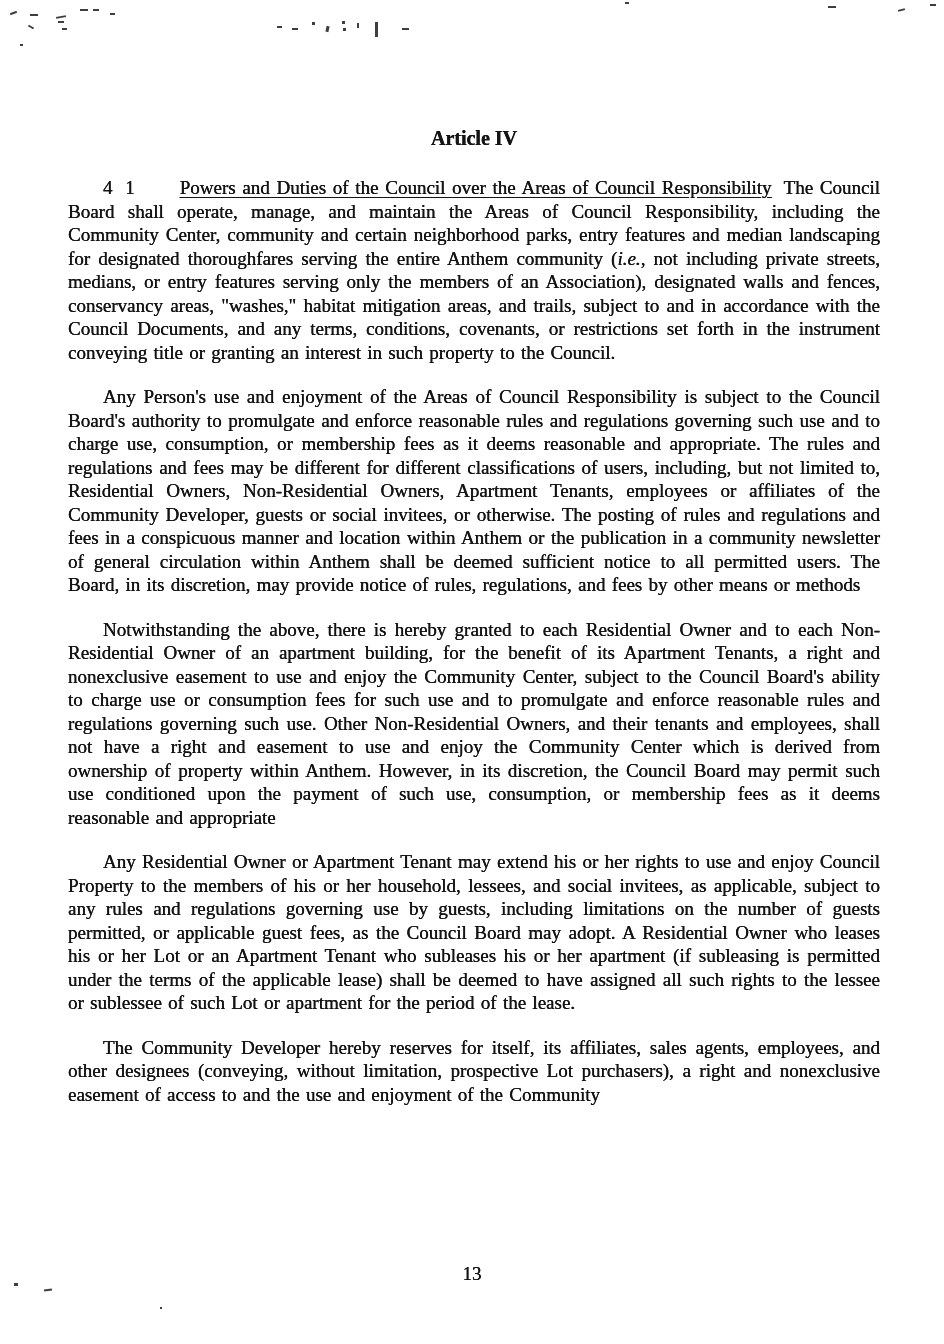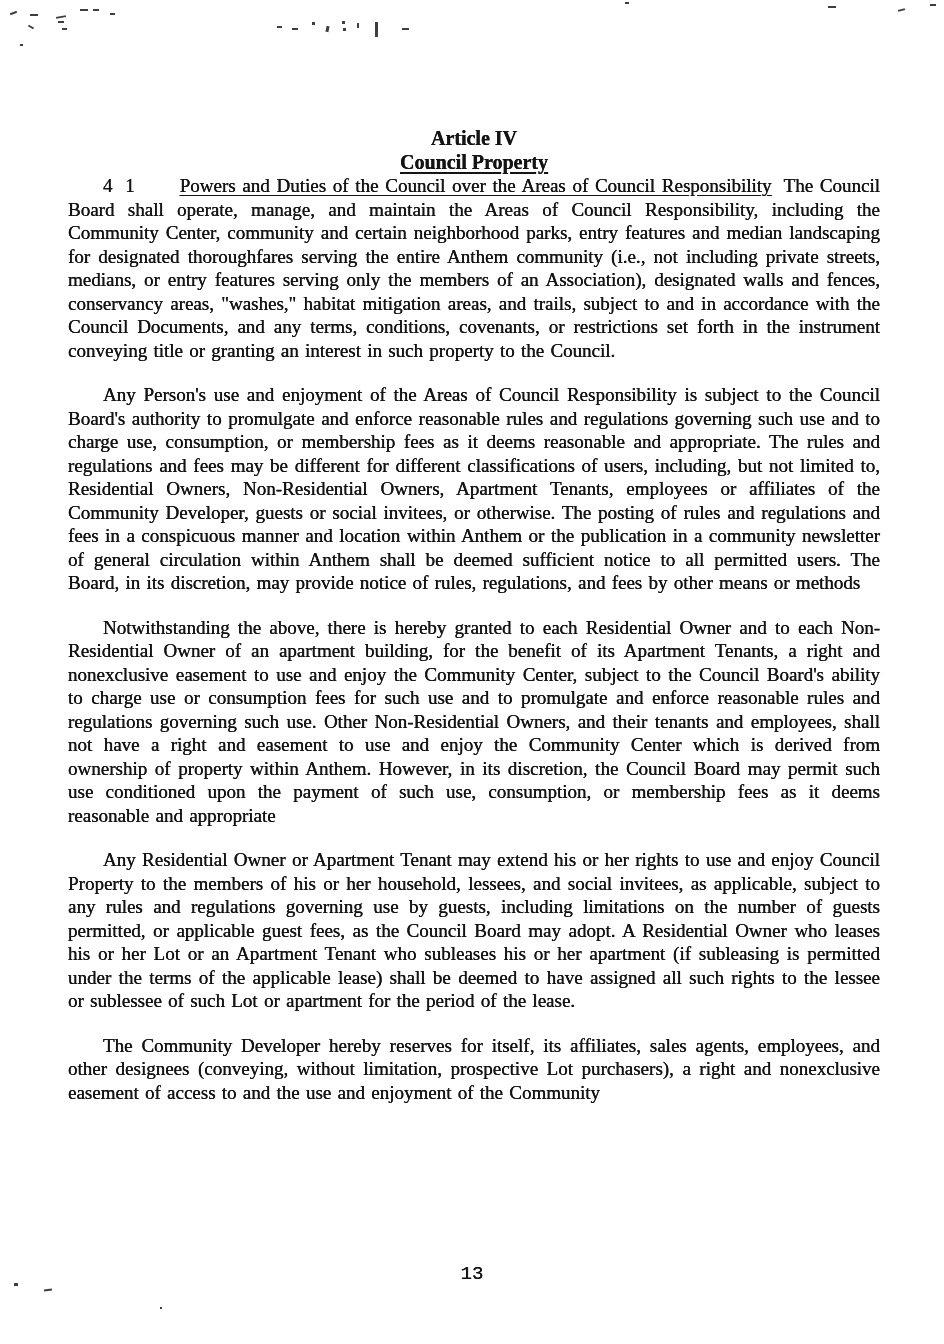--- a/index.html
+++ b/index.html
@@ -28,6 +28,7 @@
     font-weight: bold;
     font-size: 20px;
     line-height: 24px;
+    margin-bottom: 26px;
   }
   .u { text-decoration: underline; text-underline-offset: 3px; }
   .it { }

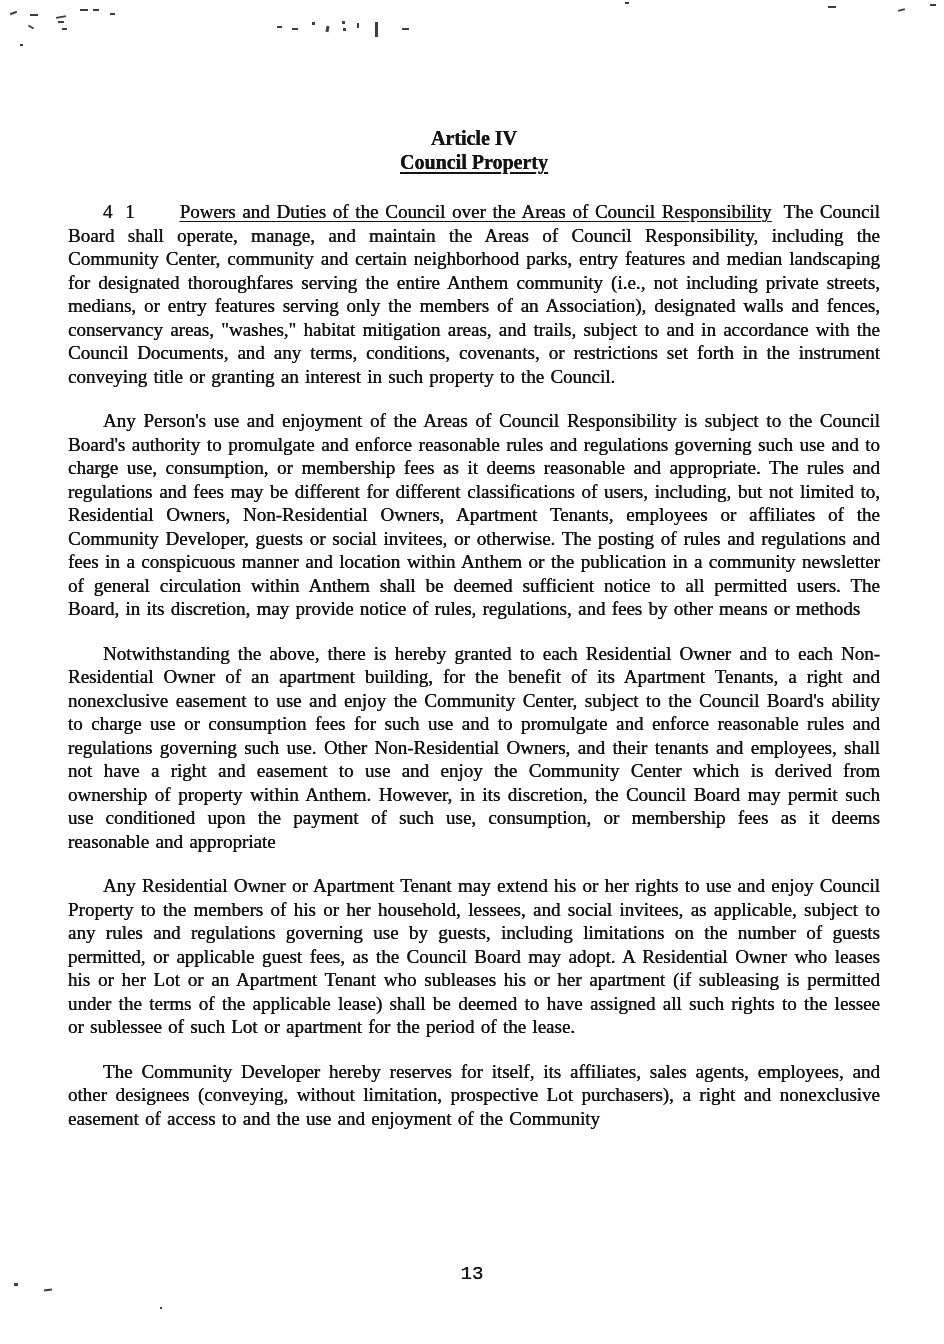--- a/index.html
+++ b/index.html
@@ -98,7 +98,6 @@
 
     <div class="title-block">
       <div>Article IV</div>
-      <div class="u">Council Property</div>
     </div>
 
     <p class="para"><span class="sec-num">4 1</span><span class="tab-gap"></span><span class="u">Powers and Duties of the Council over the Areas of Council Responsibility</span><span class="gap-sm"></span><span>The Council Board shall operate, manage, and maintain the Areas of Council Responsibility, including the Community Center, community and certain neighborhood parks, entry features and median landscaping for designated thoroughfares serving the entire Anthem community (</span><span class="it">i.e.</span><span>, not including private streets, medians, or entry features serving only the members of an Association), designated walls and fences, conservancy areas, "washes," habitat mitigation areas, and trails, subject to and in accordance with the Council Documents, and any terms, conditions, covenants, or restrictions set forth in the instrument conveying title or granting an interest in such property to the Council.</span></p>

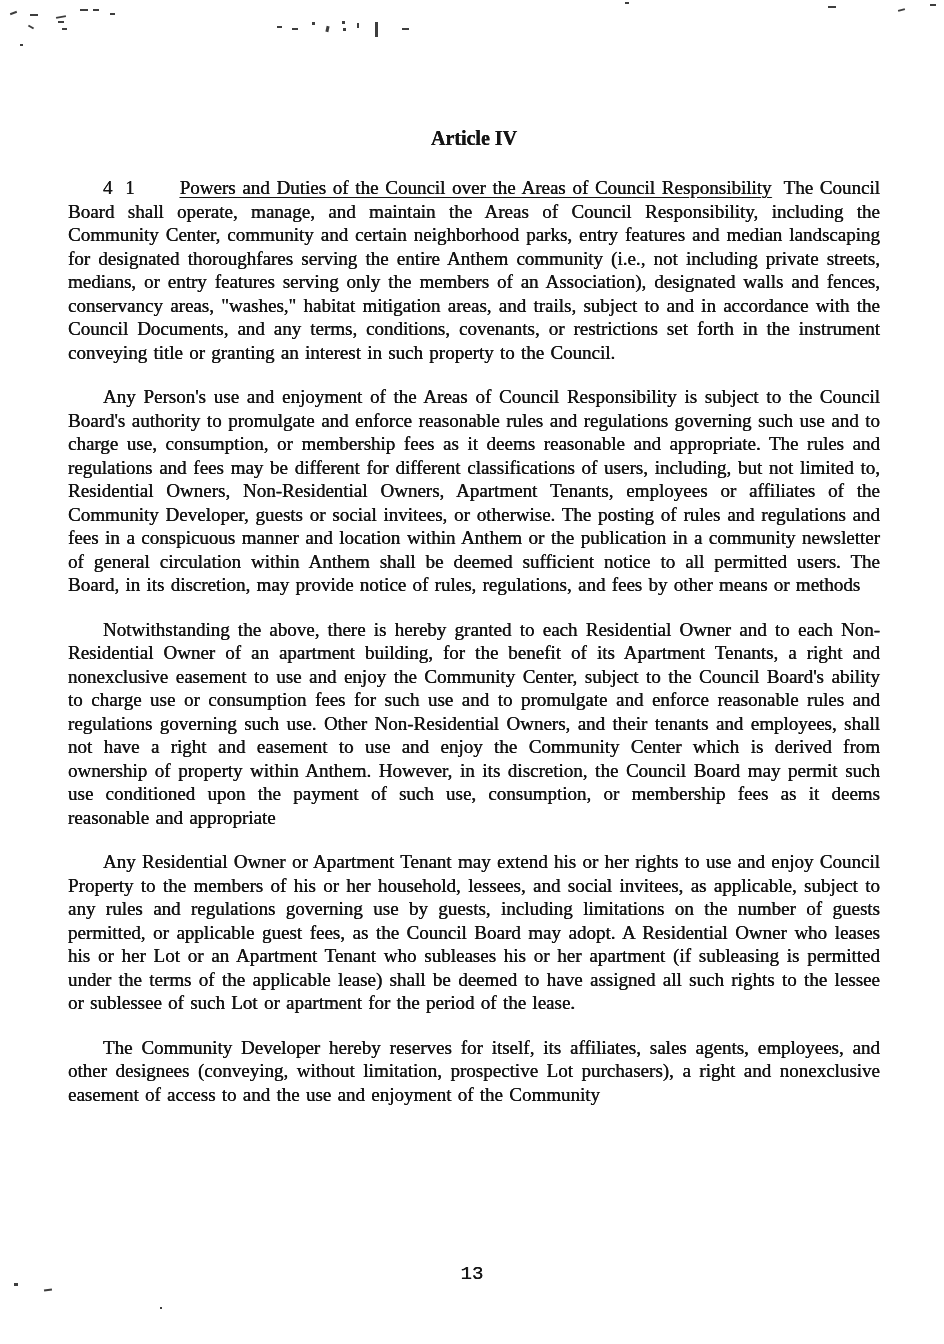--- a/index.html
+++ b/index.html
@@ -31,7 +31,7 @@
     margin-bottom: 26px;
   }
   .u { text-decoration: underline; text-underline-offset: 3px; }
-  .it { }
+  .it { font-style: italic; }
   .para {
     font-size: 19px;
     line-height: 23.5px;

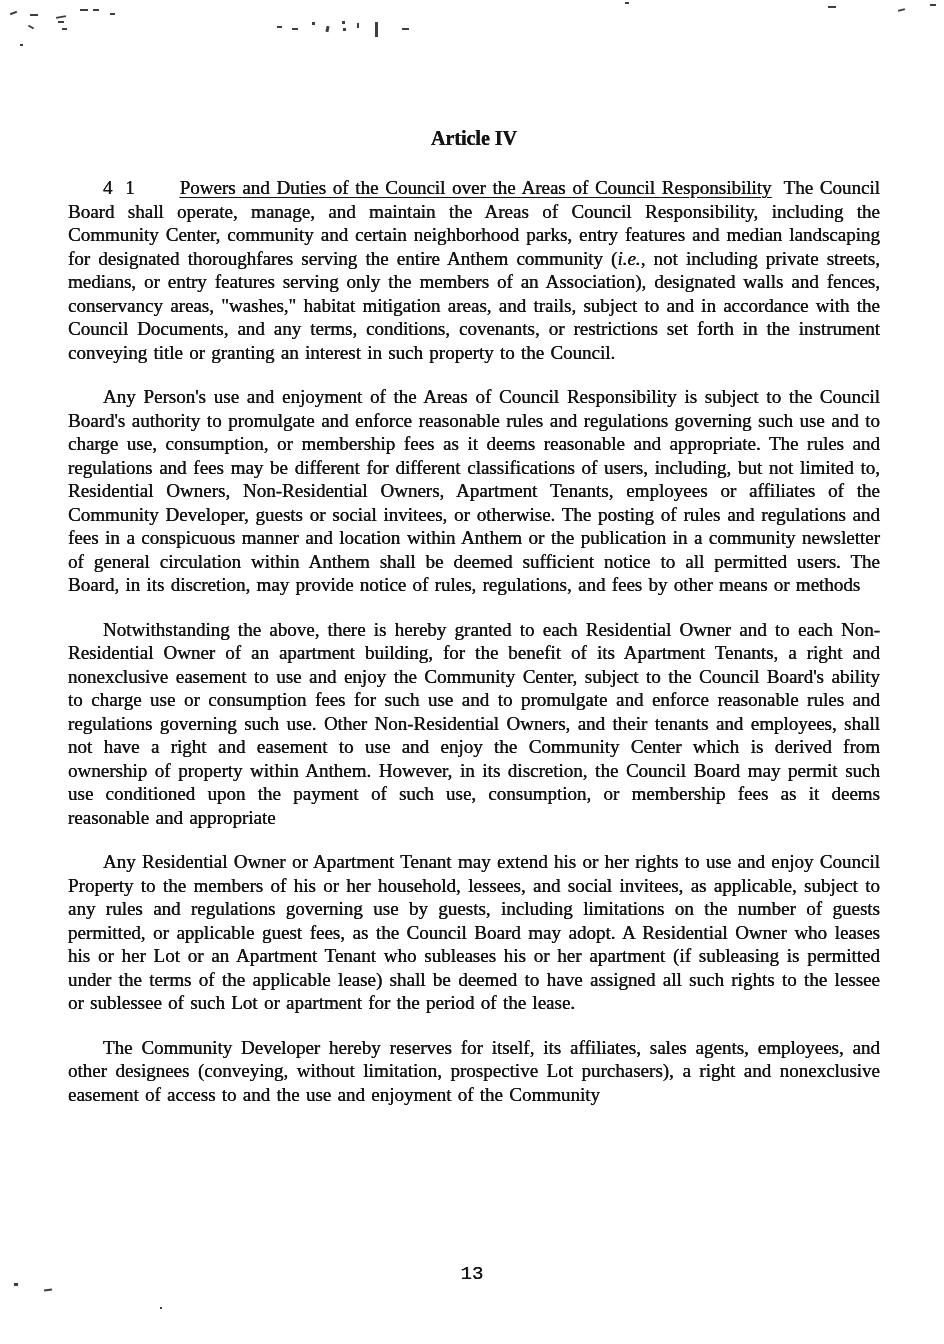--- a/index.html
+++ b/index.html
@@ -50,7 +50,6 @@
     width: 944px;
     text-align: center;
     font-size: 19px;
-    font-family: Liberation Mono, monospace;
   }
   .mark {
     position: absolute;

